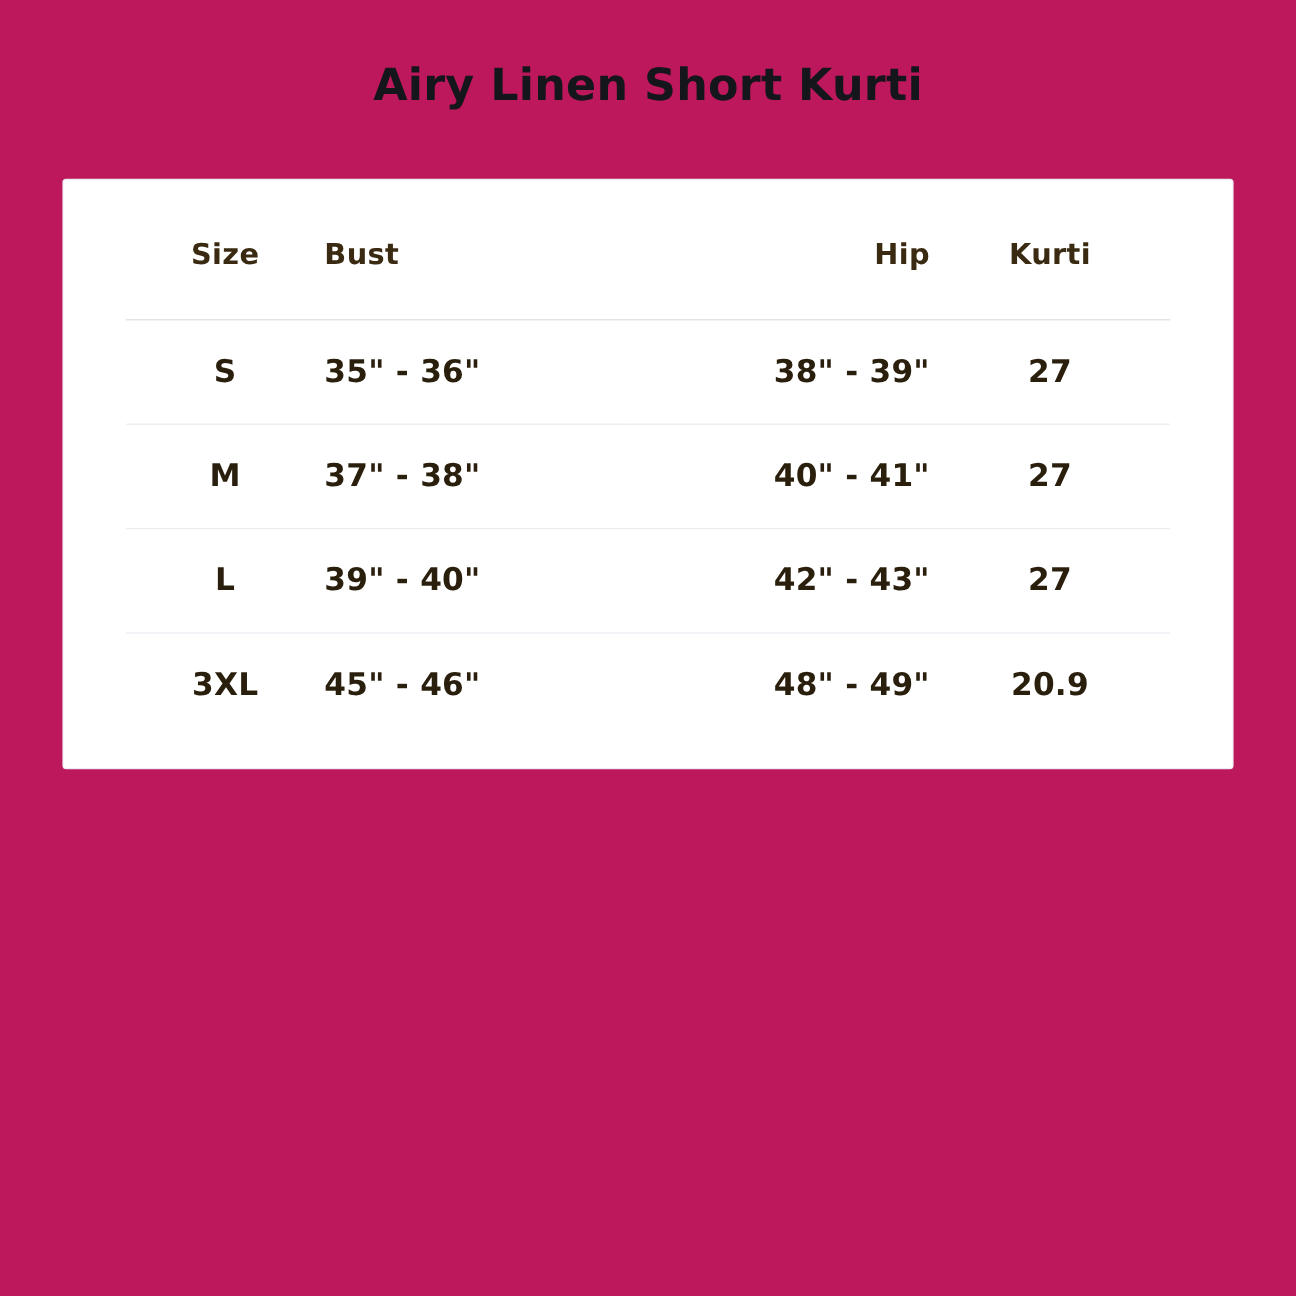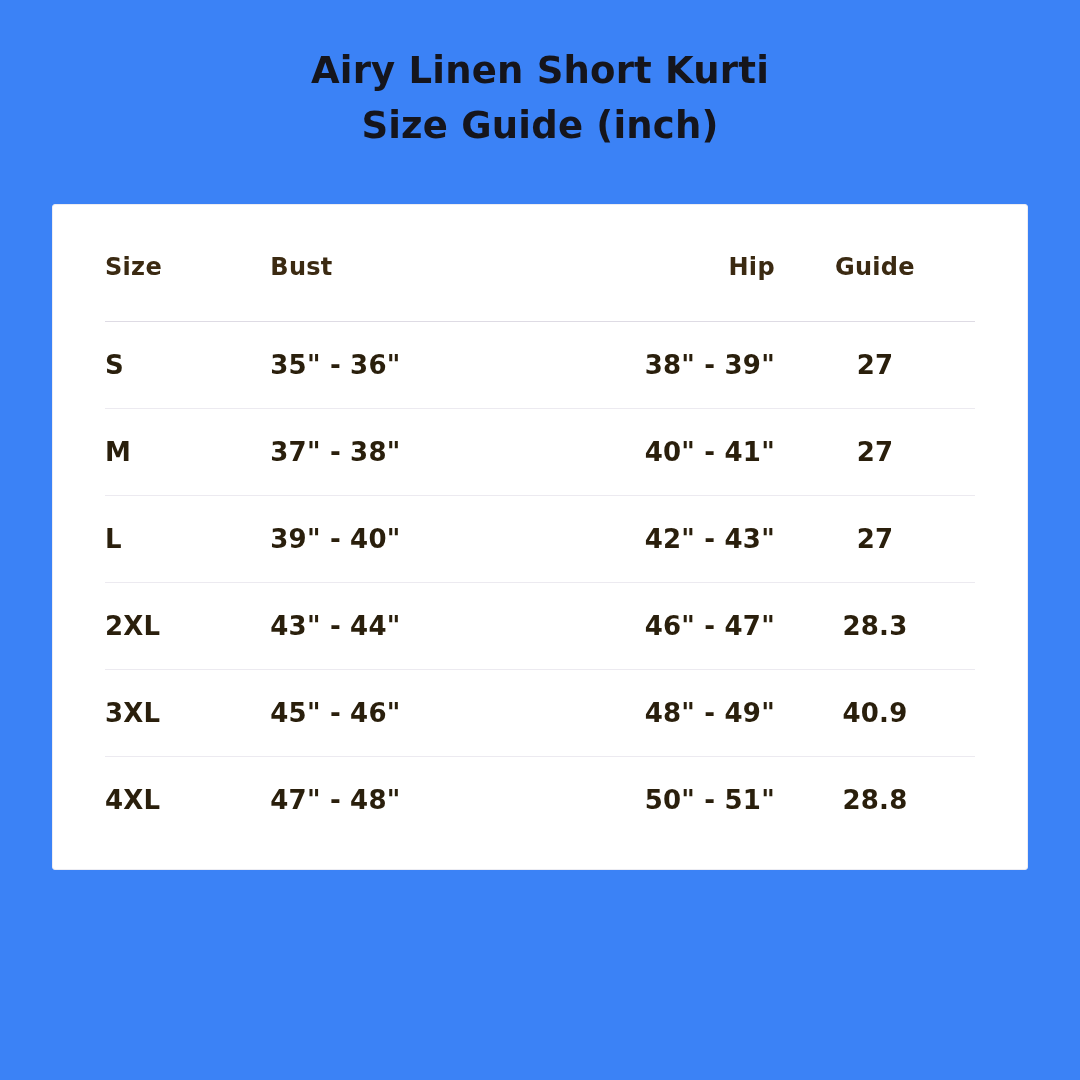--- a/index.html
+++ b/index.html
@@ -20,7 +20,7 @@
     display: flex;
     flex-direction: column;
     align-items: center;
-    background: #3b82f6;
+    background: #be185d;
   }
   .title-block {
     margin-top: 44px;

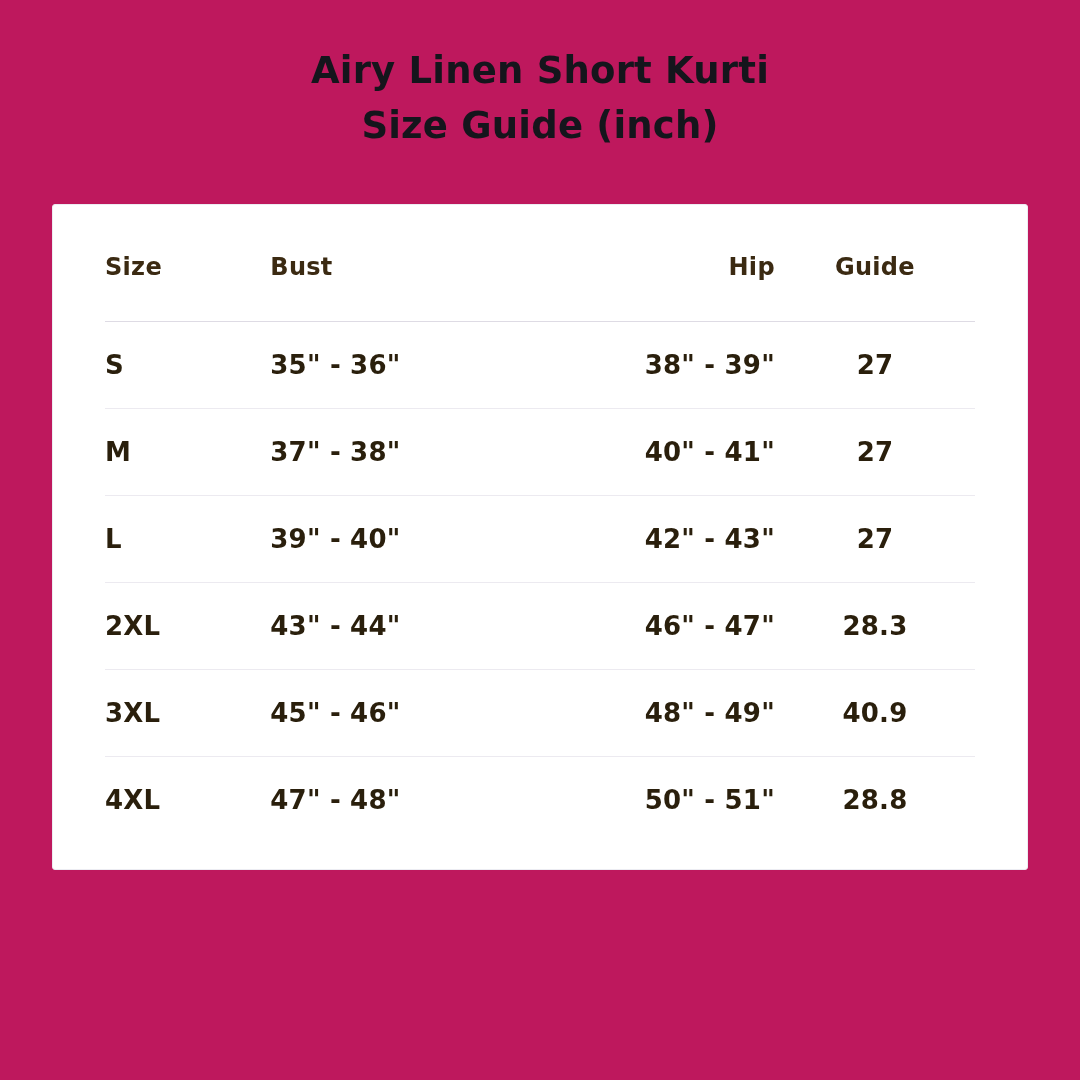--- a/index.html
+++ b/index.html
@@ -81,7 +81,6 @@
 
   <div class="title-block">
     <span class="title-line">Airy Linen Short Kurti</span>
-    <span class="title-line">Size Guide (inch)</span>
   </div>
 
   <div class="card">

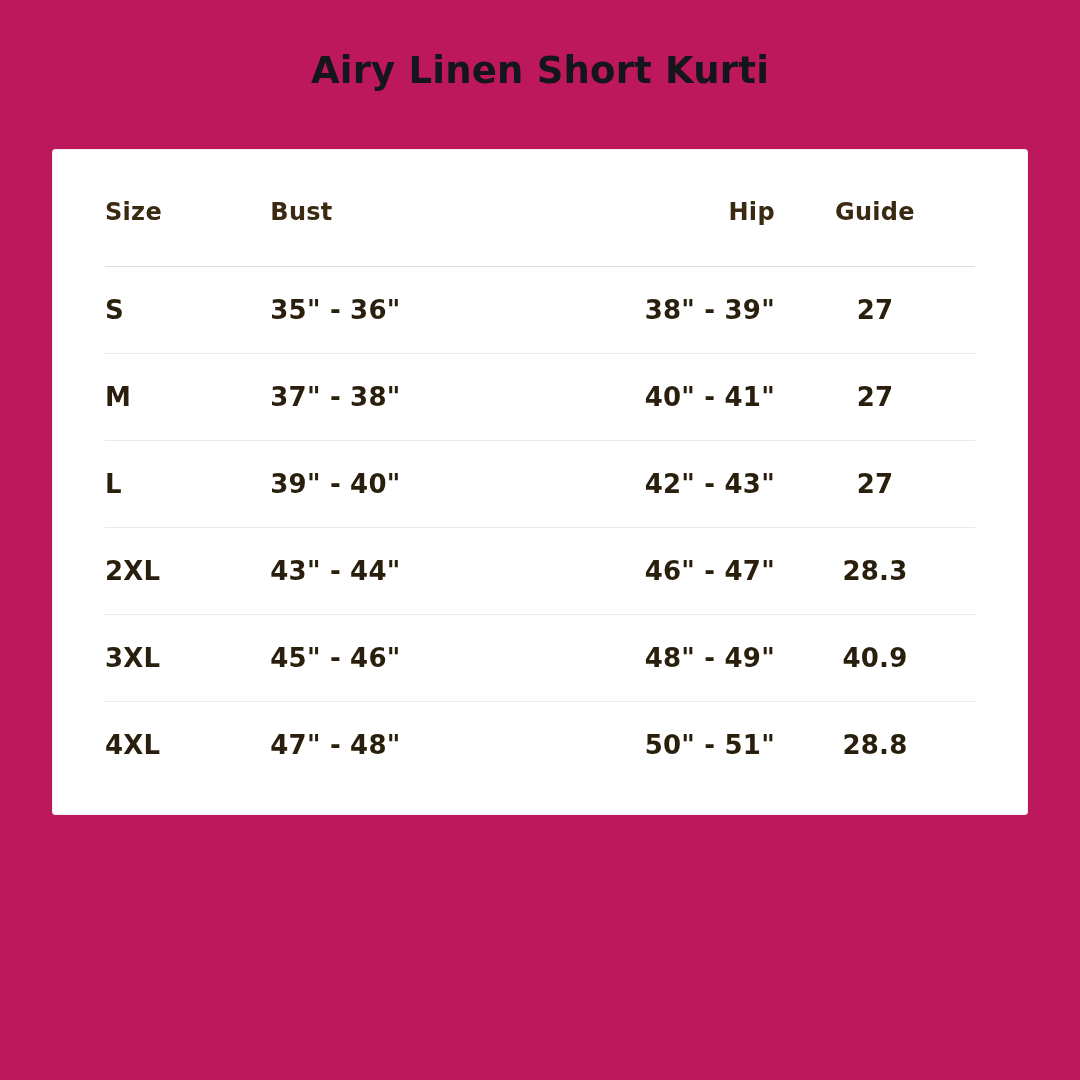--- a/index.html
+++ b/index.html
@@ -71,7 +71,7 @@
   .col-hip  { width: 29%; text-align: right; }
   .col-len  { width: 23%; text-align: center; }
 
-  th.col-size, td.col-size { text-align: left; }
+  th.col-size, td.col-size { text-align: center; }
   .spacer-bottom { height: 26px; }
 </style>
 </head>

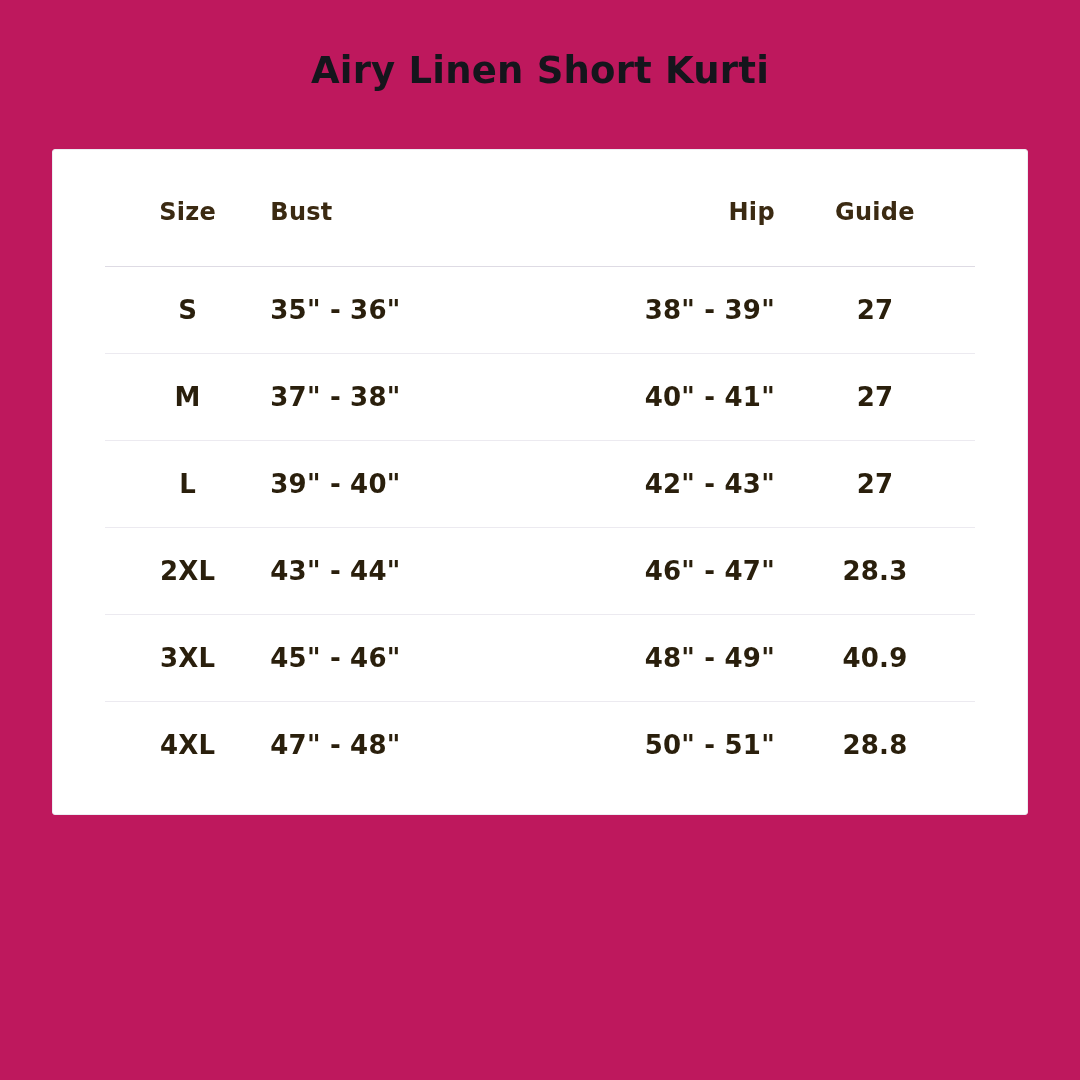--- a/index.html
+++ b/index.html
@@ -90,7 +90,7 @@
           <th class="col-size">Size</th>
           <th class="col-bust">Bust</th>
           <th class="col-hip">Hip</th>
-          <th class="col-len">Guide</th>
+          <th class="col-len">Kurti</th>
         </tr>
       </thead>
       <tbody>

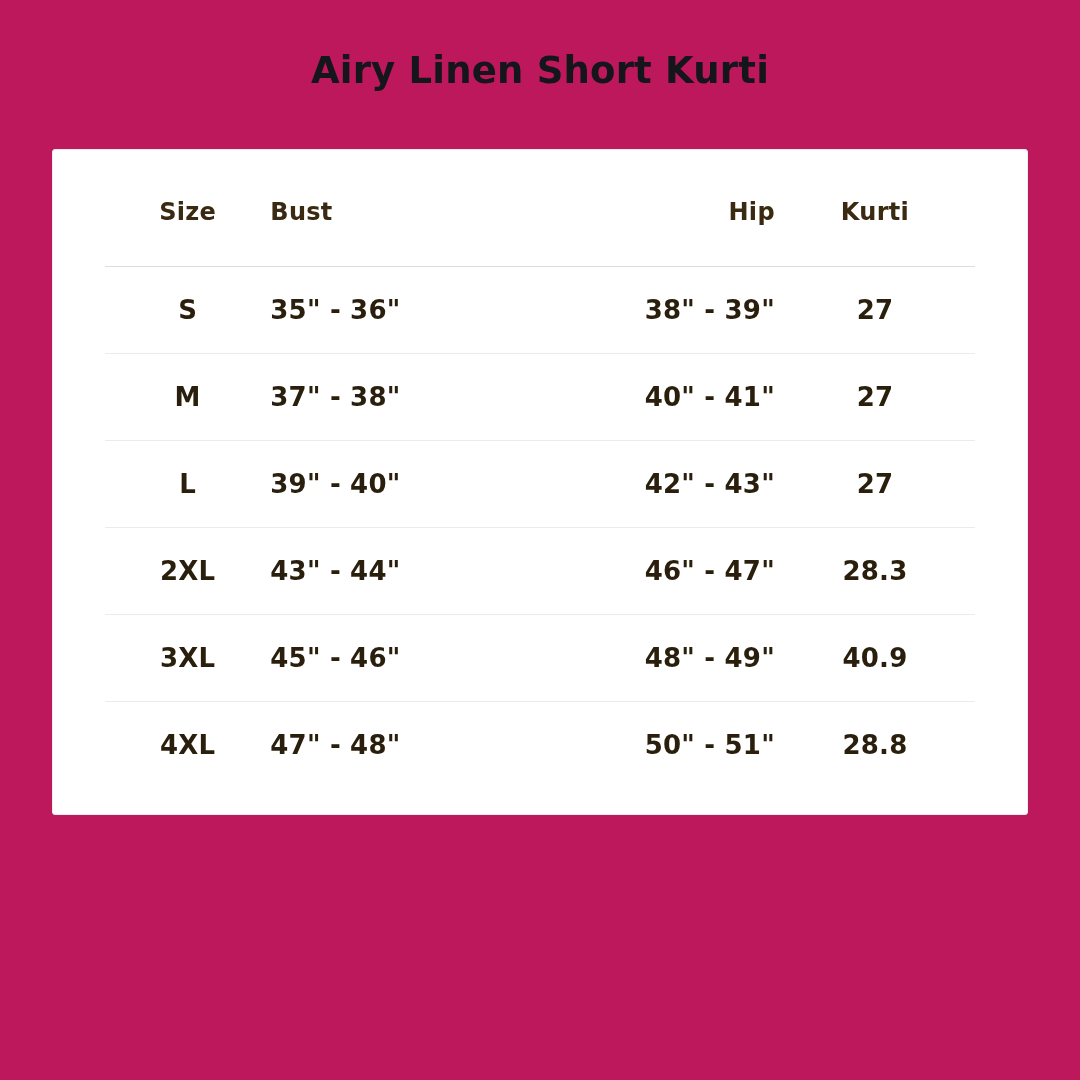--- a/index.html
+++ b/index.html
@@ -113,12 +113,6 @@
           <td class="col-len">27</td>
         </tr>
         <tr>
-          <td class="col-size">2XL</td>
-          <td class="col-bust">43" - 44"</td>
-          <td class="col-hip">46" - 47"</td>
-          <td class="col-len">28.3</td>
-        </tr>
-        <tr>
           <td class="col-size">3XL</td>
           <td class="col-bust">45" - 46"</td>
           <td class="col-hip">48" - 49"</td>

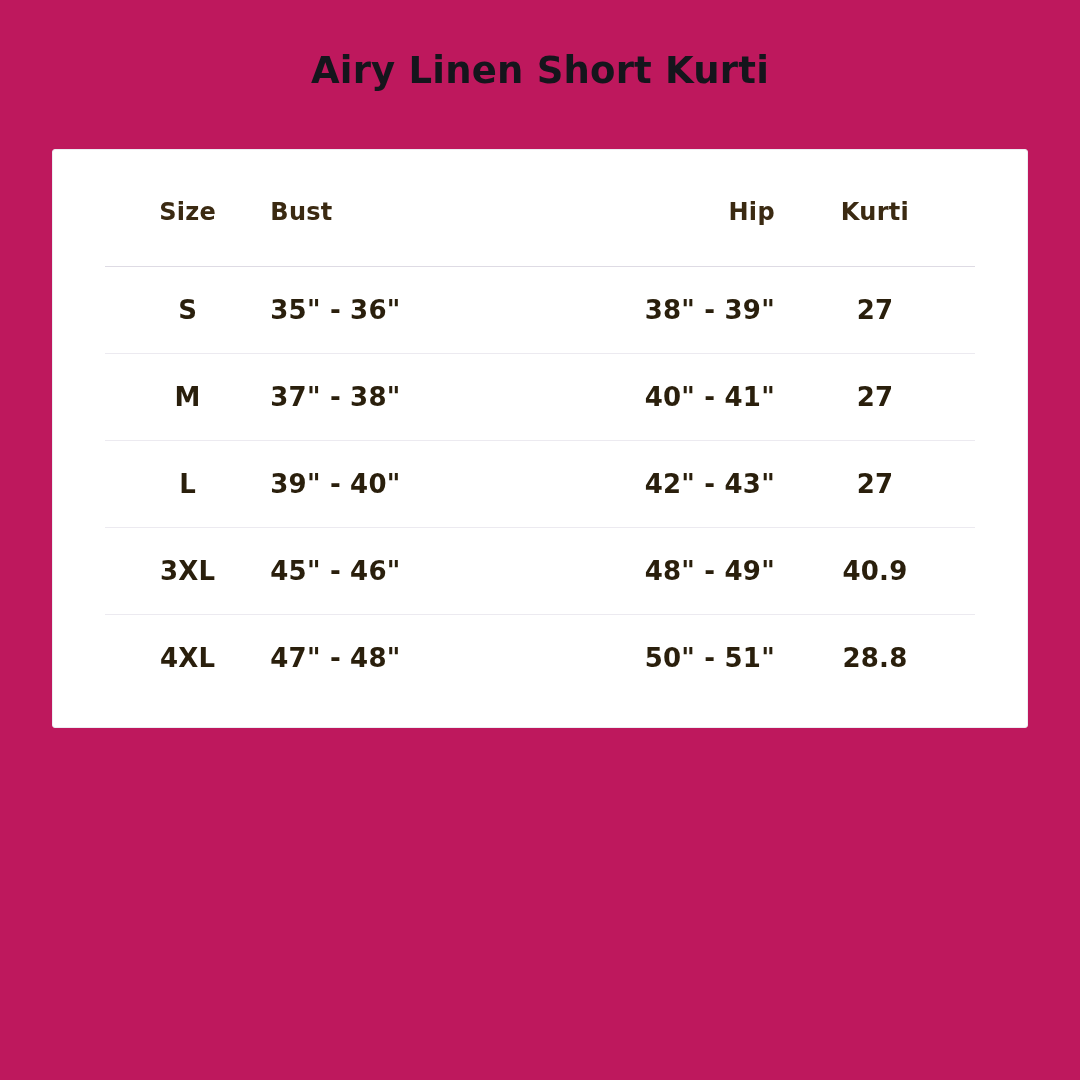--- a/index.html
+++ b/index.html
@@ -116,7 +116,7 @@
           <td class="col-size">3XL</td>
           <td class="col-bust">45" - 46"</td>
           <td class="col-hip">48" - 49"</td>
-          <td class="col-len">40.9</td>
+          <td class="col-len">20.9</td>
         </tr>
         <tr>
           <td class="col-size">4XL</td>

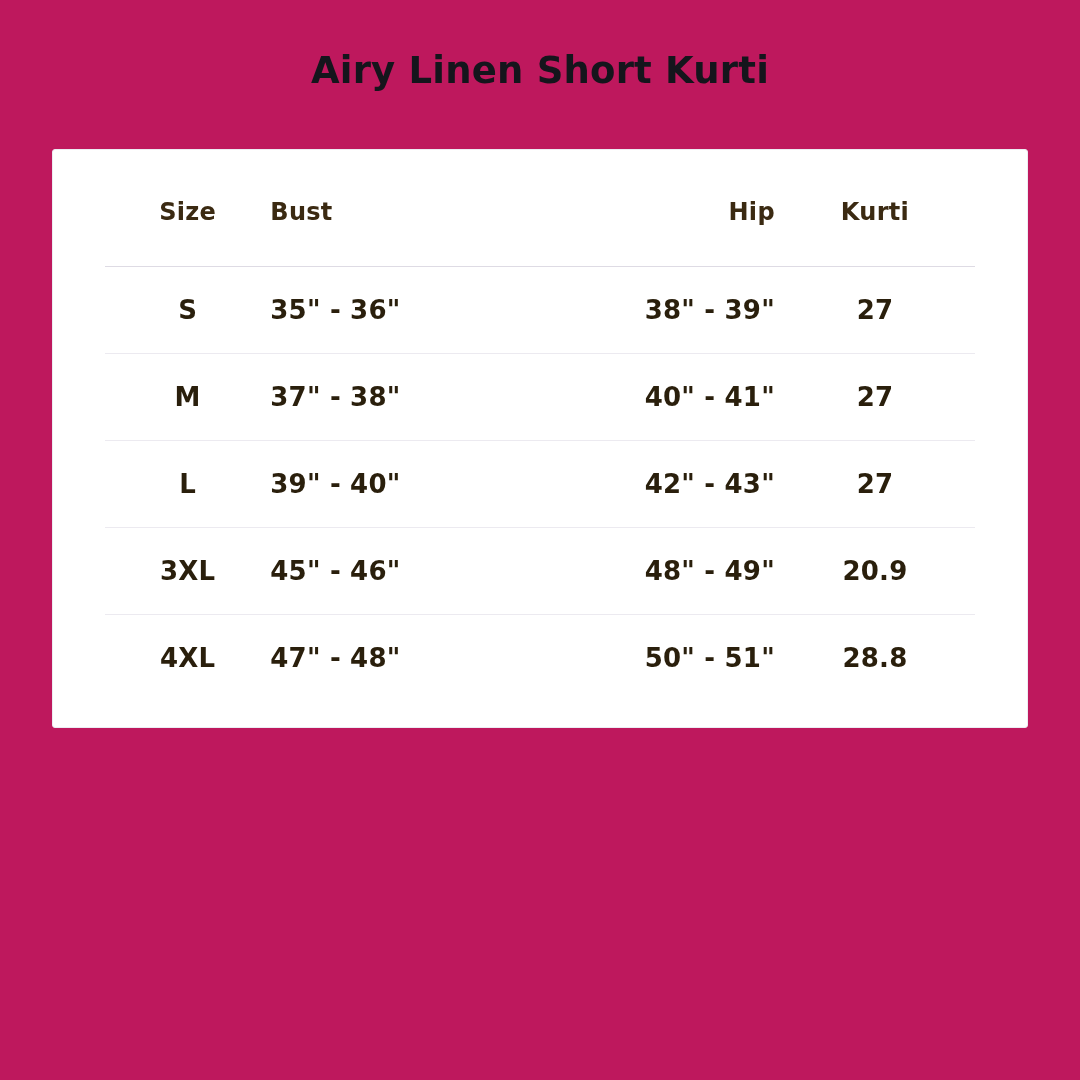--- a/index.html
+++ b/index.html
@@ -118,12 +118,6 @@
           <td class="col-hip">48" - 49"</td>
           <td class="col-len">20.9</td>
         </tr>
-        <tr>
-          <td class="col-size">4XL</td>
-          <td class="col-bust">47" - 48"</td>
-          <td class="col-hip">50" - 51"</td>
-          <td class="col-len">28.8</td>
-        </tr>
       </tbody>
     </table>
     <div class="spacer-bottom"></div>

